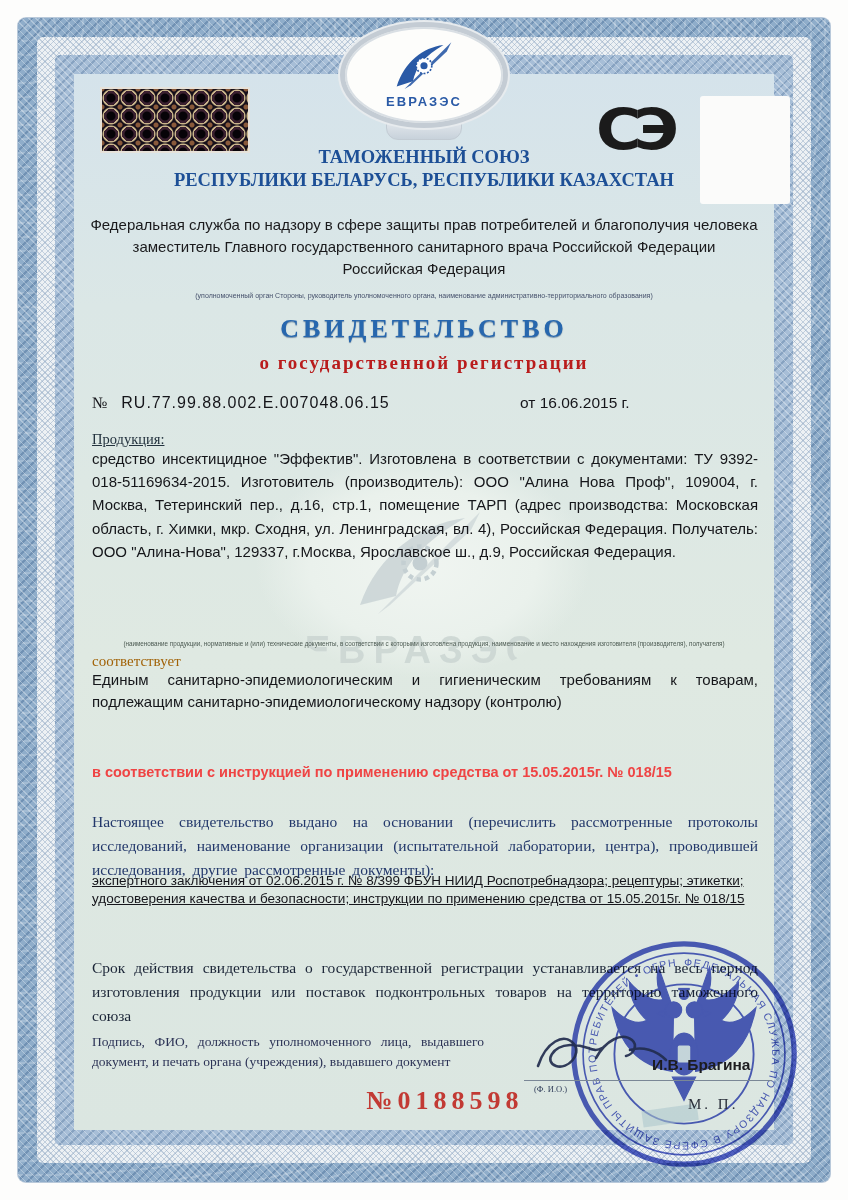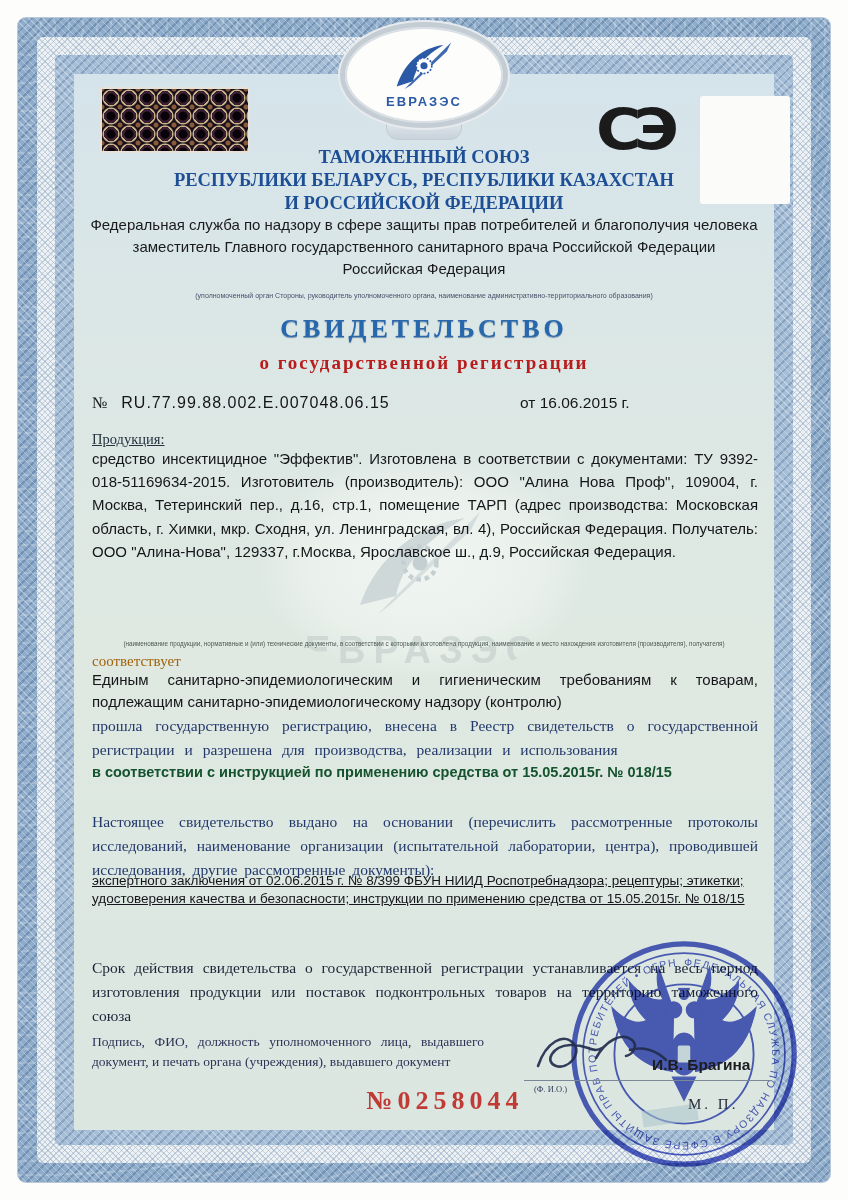--- a/index.html
+++ b/index.html
@@ -123,7 +123,6 @@
 
   <div class="hdr hdr-l" style="top:169px;">РЕСПУБЛИКИ БЕЛАРУСЬ, РЕСПУБЛИКИ КАЗАХСТАН</div>
   <div class="hdr hdr-l" style="top:146px;">ТАМОЖЕННЫЙ СОЮЗ</div>
-  <div class="hdr hdr-l" style="top:192px;">И РОССИЙСКОЙ ФЕДЕРАЦИИ</div>
 
   <div class="auth" style="top:214px;">Федеральная служба по надзору в сфере защиты прав потребителей и благополучия человека</div>
   <div class="auth" style="top:236px;">заместитель Главного государственного санитарного врача Российской Федерации</div>

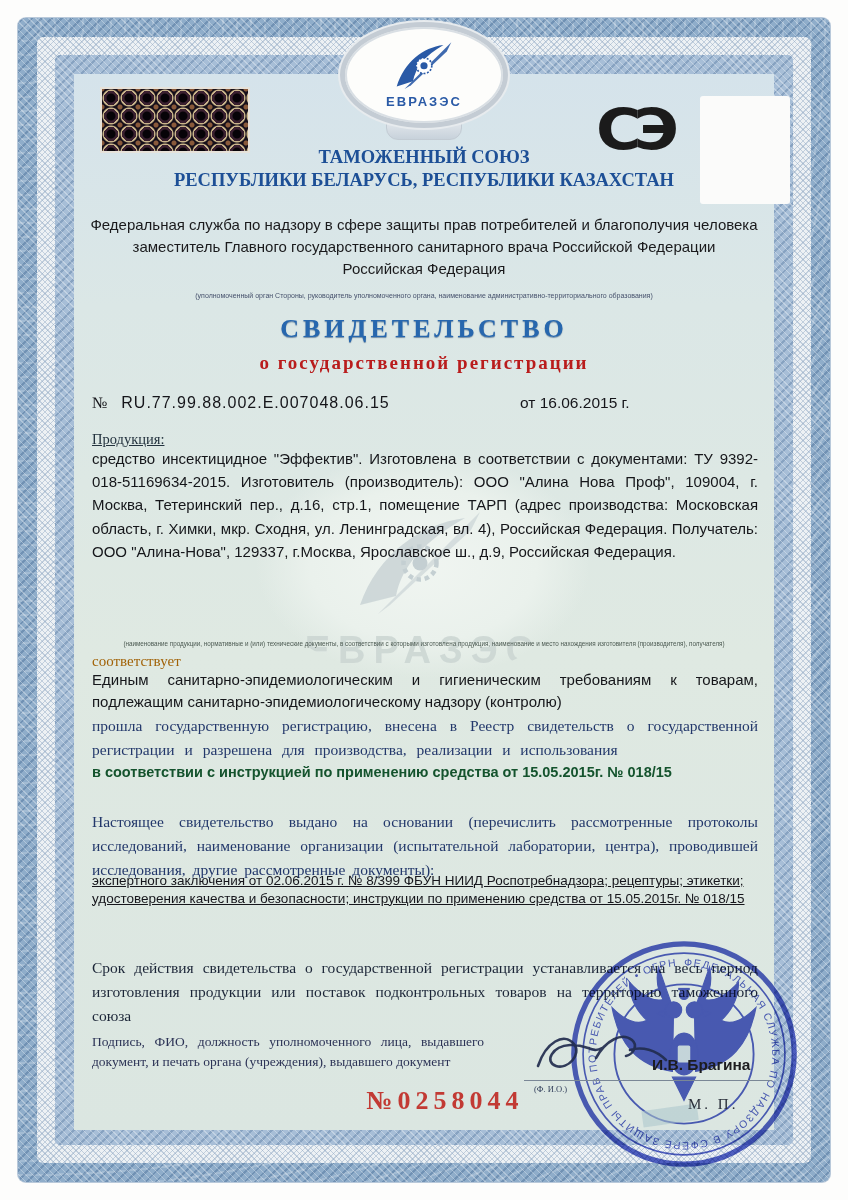--- a/index.html
+++ b/index.html
@@ -144,7 +144,6 @@
   <div class="lead" style="top:653px;">соответствует</div>
   <div class="p-sans" style="top:669px;line-height:22px;">Единым санитарно-эпидемиологическим и гигиеническим требованиям к товарам, подлежащим санитарно-эпидемиологическому надзору (контролю)</div>
 
-  <div class="p-serif" style="top:714px;word-spacing:6px;">прошла государственную регистрацию, внесена в Реестр свидетельств о государственной регистрации и разрешена для производства, реализации и использования</div>
   <div class="instr" style="top:764px;">в соответствии с инструкцией по применению средства от 15.05.2015г. № 018/15</div>
 
   <div class="p-serif" style="top:810px;word-spacing:3px;">Настоящее свидетельство выдано на основании (перечислить рассмотренные протоколы исследований, наименование организации (испытательной лаборатории, центра), проводившей исследования, другие рассмотренные документы):</div>

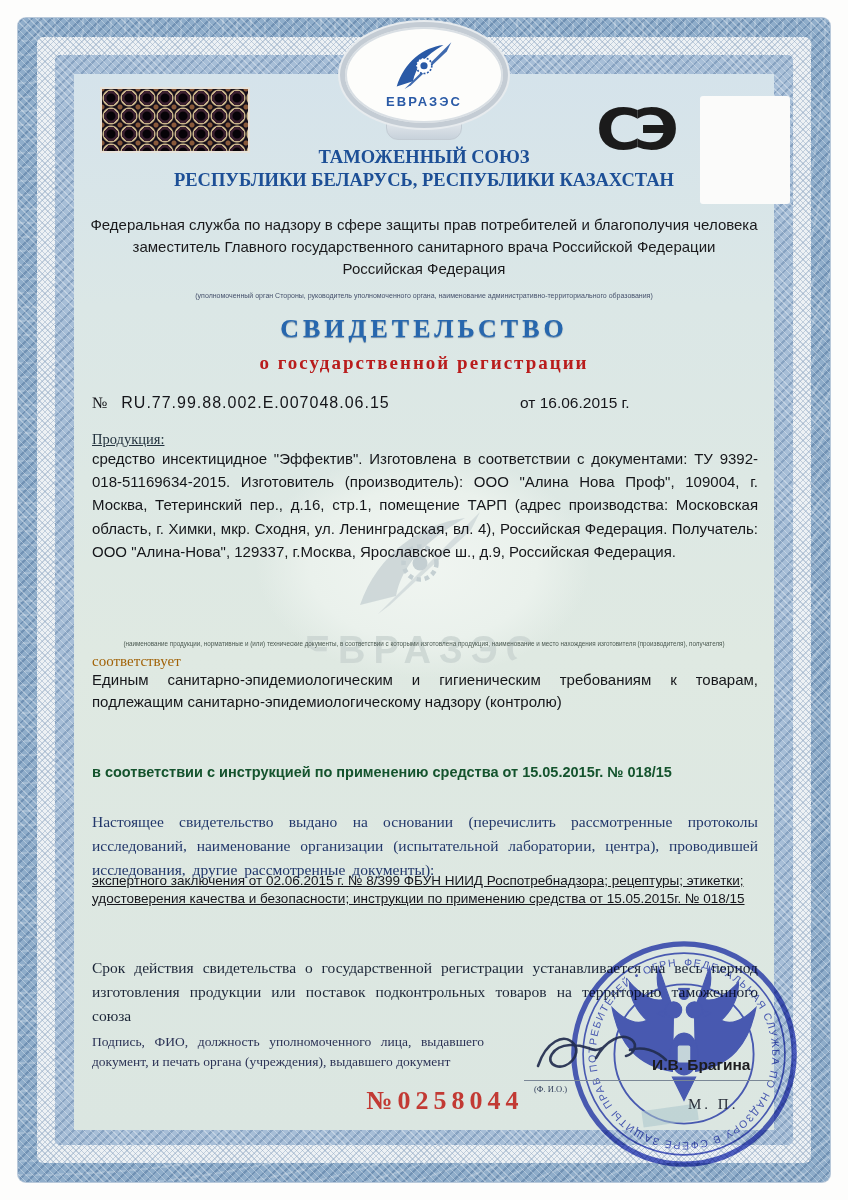--- a/index.html
+++ b/index.html
@@ -68,7 +68,7 @@
   .p-serif{position:absolute;left:92px;width:666px;z-index:2;font-family:"Liberation Serif",serif;
     font-size:15.5px;line-height:24px;color:#23386b;text-align:justify;}
   .lead{position:absolute;left:92px;z-index:2;font-family:"Liberation Serif",serif;font-size:15px;color:#a16207;}
-  .instr{position:absolute;left:92px;width:666px;z-index:2;font-size:14.5px;font-weight:bold;color:#14532d;}
+  .instr{position:absolute;left:92px;width:666px;z-index:2;font-size:14.5px;font-weight:bold;color:#ef4444;}
   .docs{position:absolute;left:92px;width:666px;z-index:2;font-size:13.5px;line-height:17.5px;color:#16161c;}
   .sig-label{position:absolute;left:92px;top:1032px;width:392px;z-index:2;font-family:"Liberation Serif",serif;
     font-size:13.5px;line-height:20px;color:#2c3356;text-align:justify;}

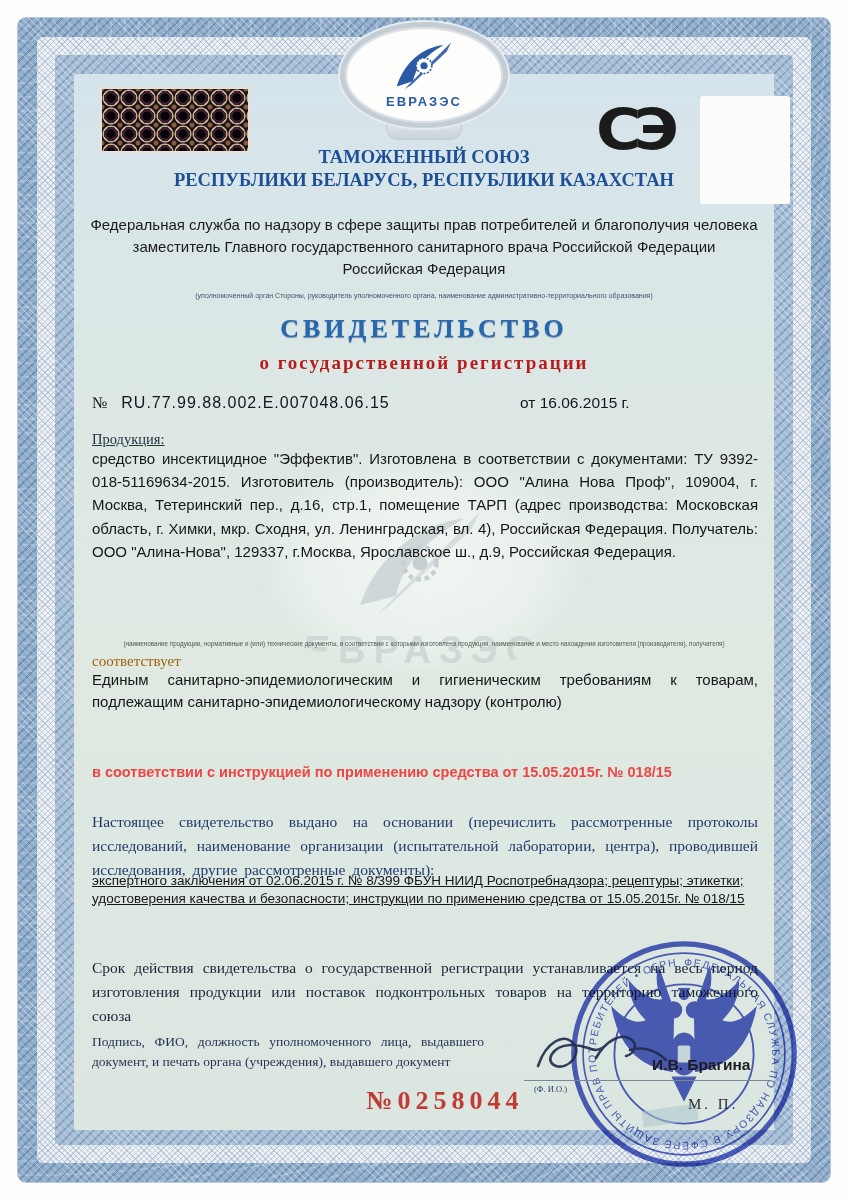--- a/index.html
+++ b/index.html
@@ -152,7 +152,7 @@
   <div class="p-serif" style="top:956px;word-spacing:3px;color:#1c2638;">Срок действия свидетельства о государственной регистрации устанавливается на весь период изготовления продукции или поставок подконтрольных товаров на территорию таможенного союза</div>
 
   <div class="sig-label">Подпись, ФИО, должность уполномоченного лица, выдавшего документ, и печать органа (учреждения), выдавшего документ</div>
-  <div class="serial">№0258044</div>
+  <div class="serial">№0188598</div>
 
   <svg class="stamp" viewBox="0 0 200 200">
     <g stroke="#3446be" fill="none">

